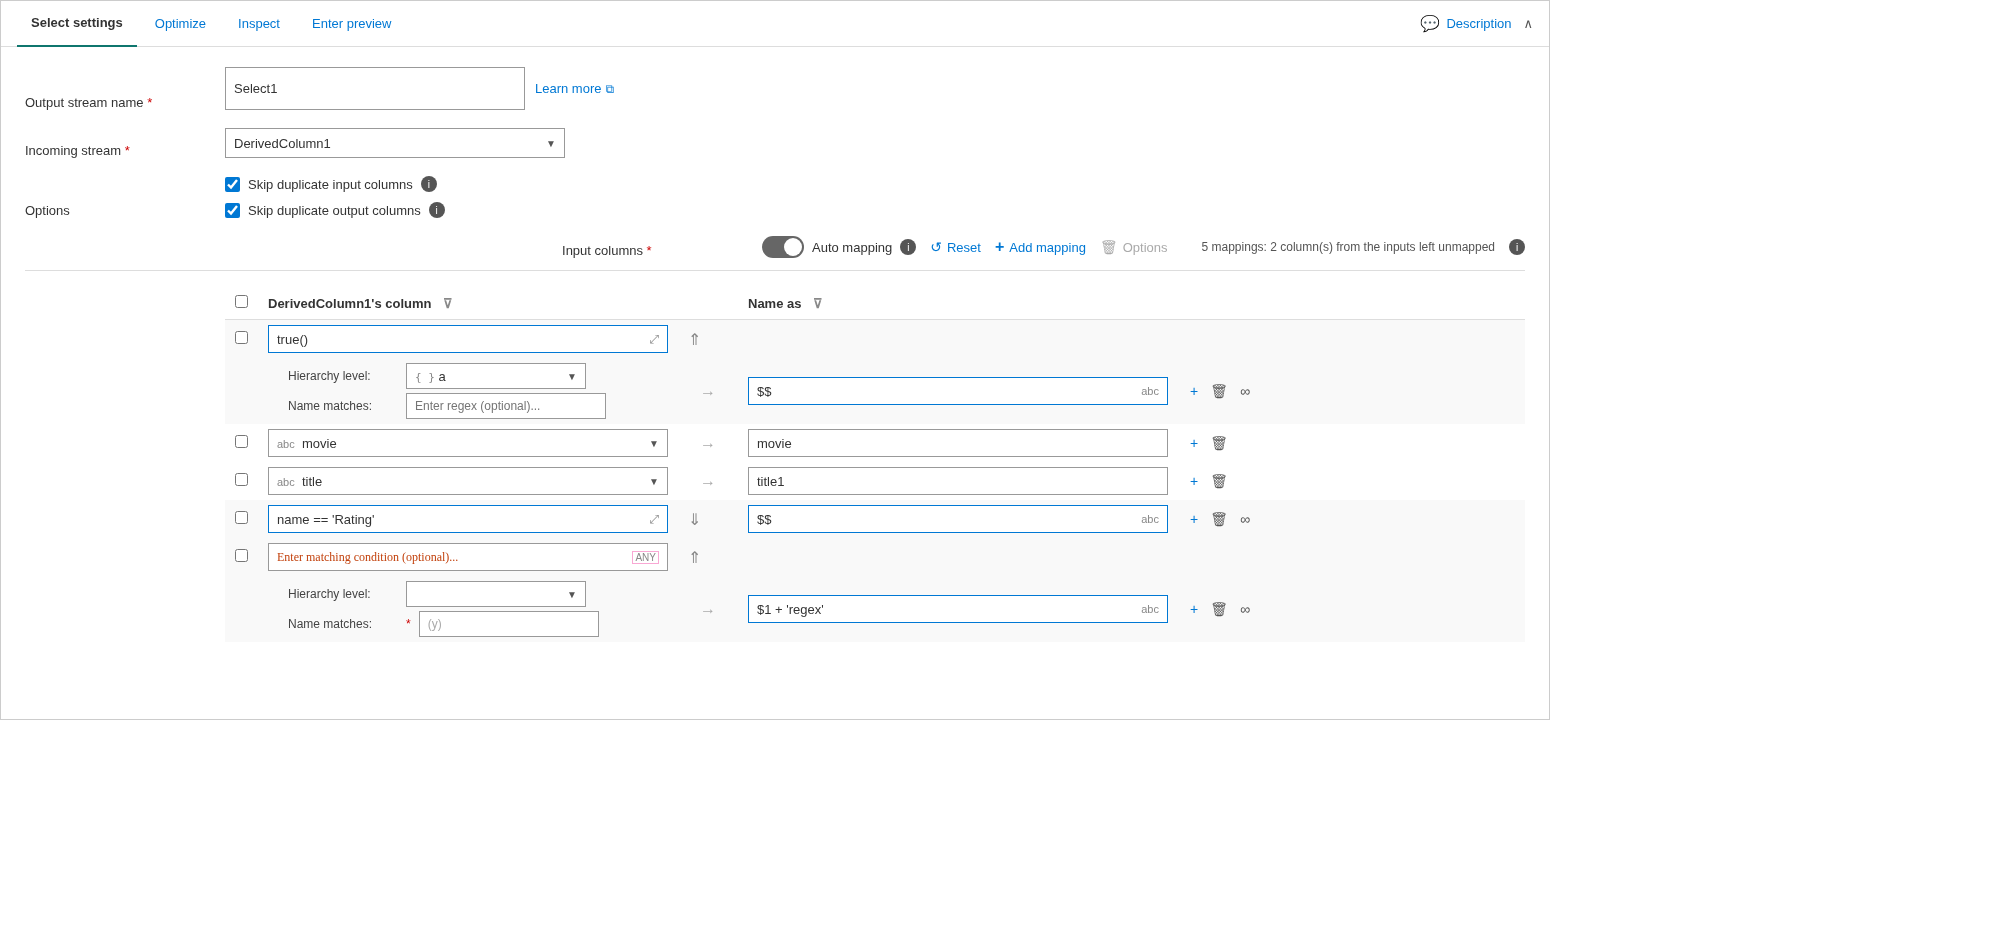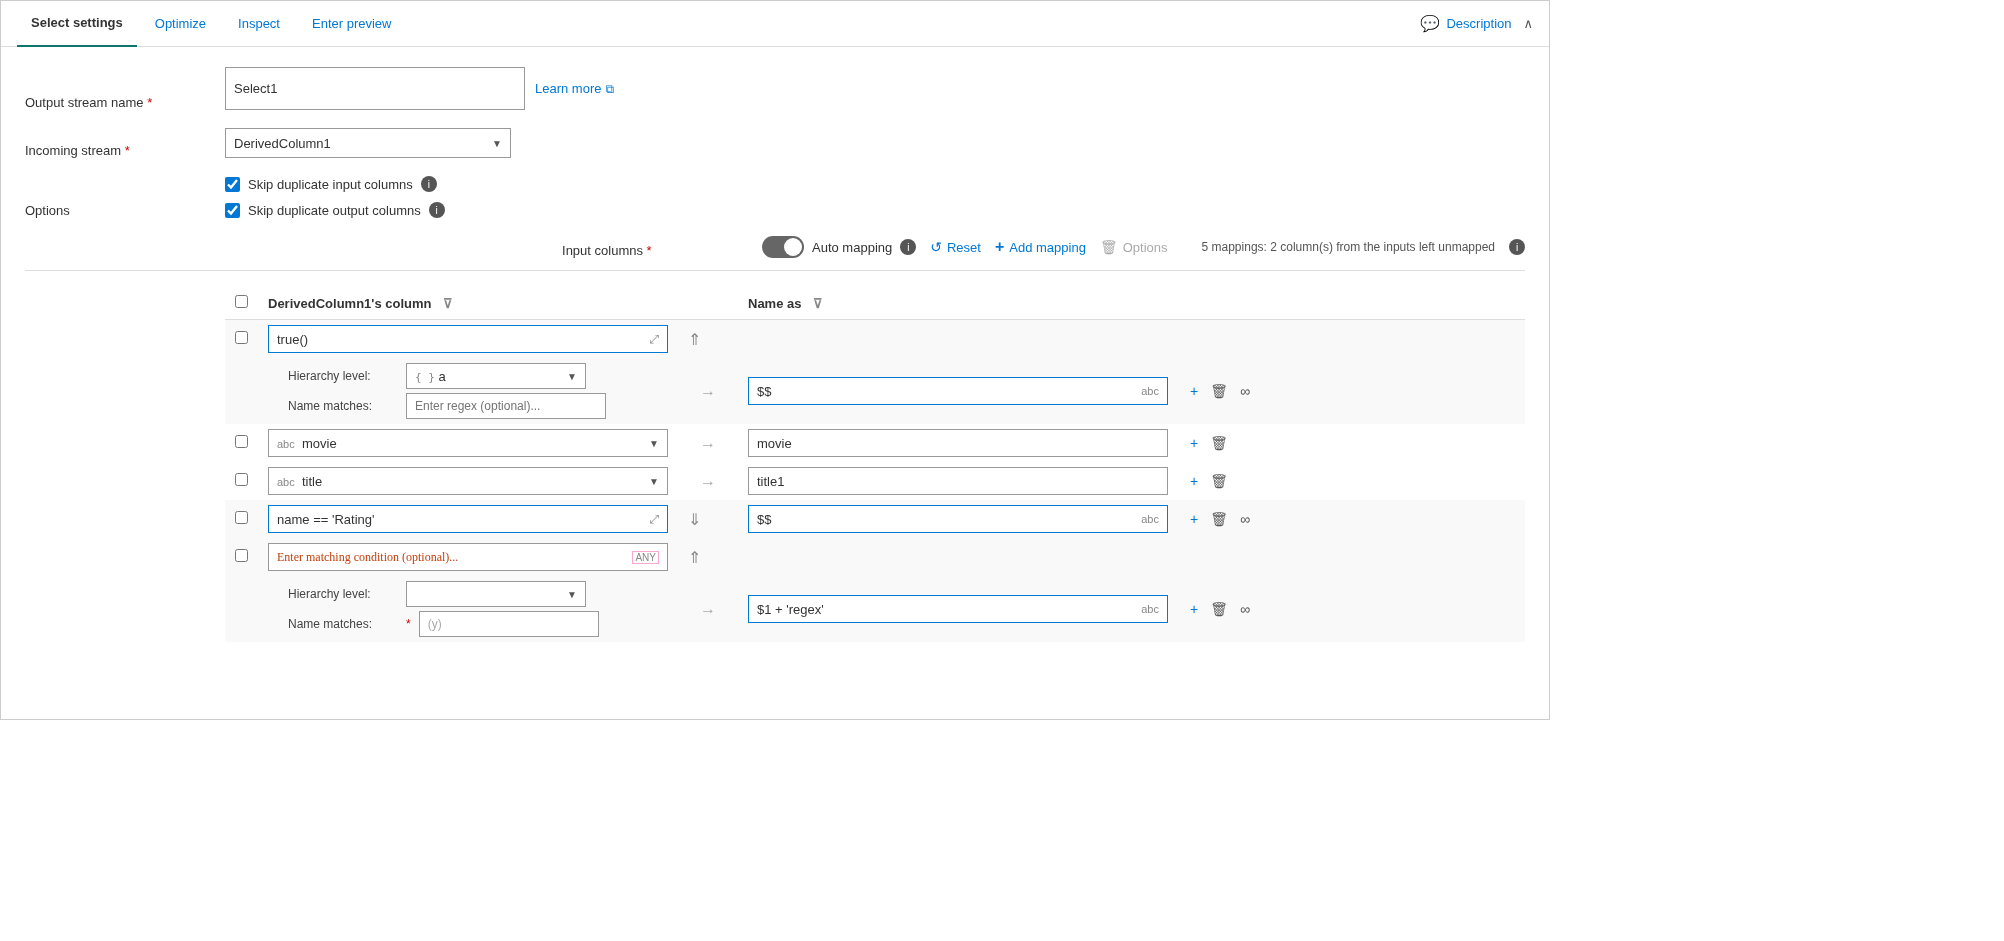--- a/index.html
+++ b/index.html
@@ -135,7 +135,7 @@
         <span class="req"> *</span>
       </div>
       <div class="form-control">
-        <div class="select-field" style="width:286px;">
+        <div class="select-field" style="width:340px;">
           <span>DerivedColumn1</span>
           <span class="arrow">▼</span>
         </div>

